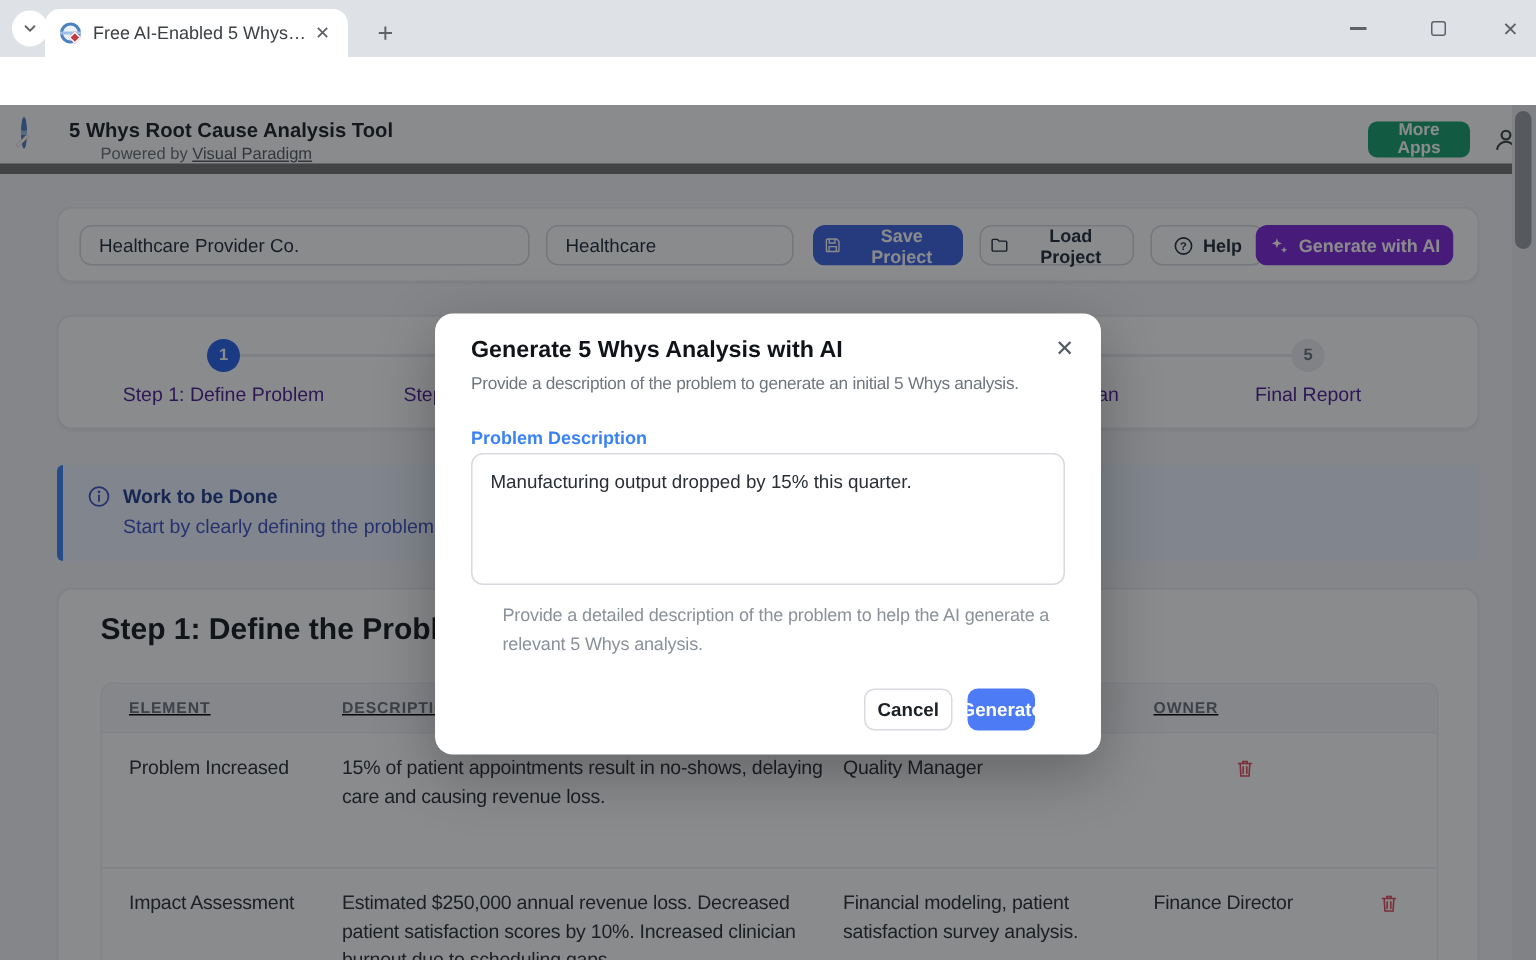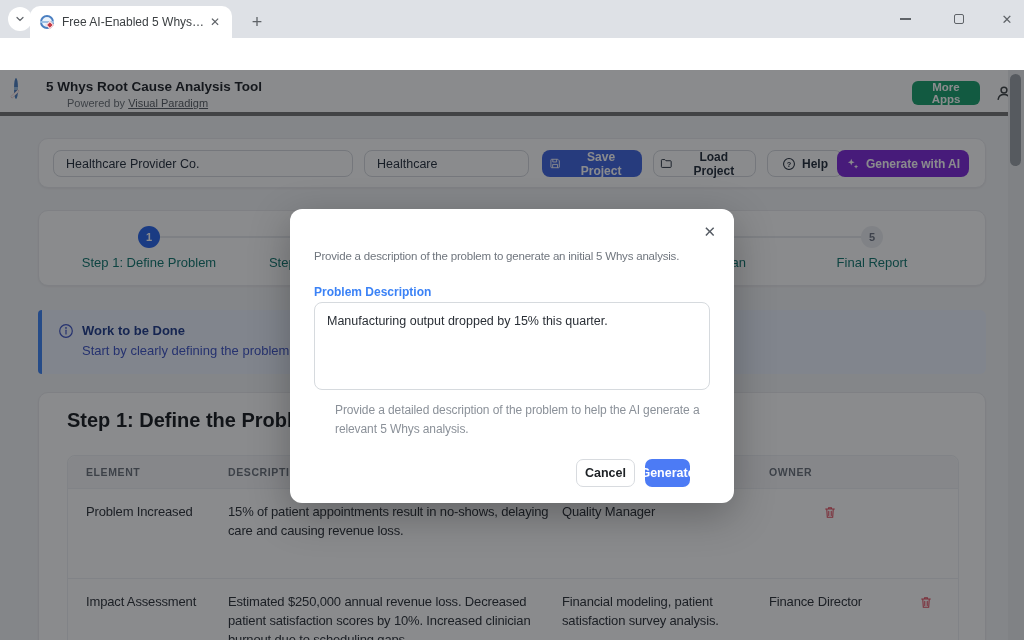--- a/index.html
+++ b/index.html
@@ -31,7 +31,7 @@
 
   
   .page{left:0;top:70px;width:1024px;height:570px;background:#f4f5f7;overflow:hidden;}
-  .apphdr{left:0;top:0;width:1024px;height:46px;background:#fff;border-bottom:4px solid #737373;}
+  .apphdr{left:0;top:0;width:1024px;height:46px;background:#fff;border-bottom:7px solid #737373;}
   .apptitle{left:46px;top:9px;font-size:13.5px;font-weight:700;color:#1b1f24;}
   .powered{left:46px;top:27px;font-size:11px;color:#6a7076;margin-left:21px;}
   .powered .lnk{text-decoration:underline;color:#555b61;}

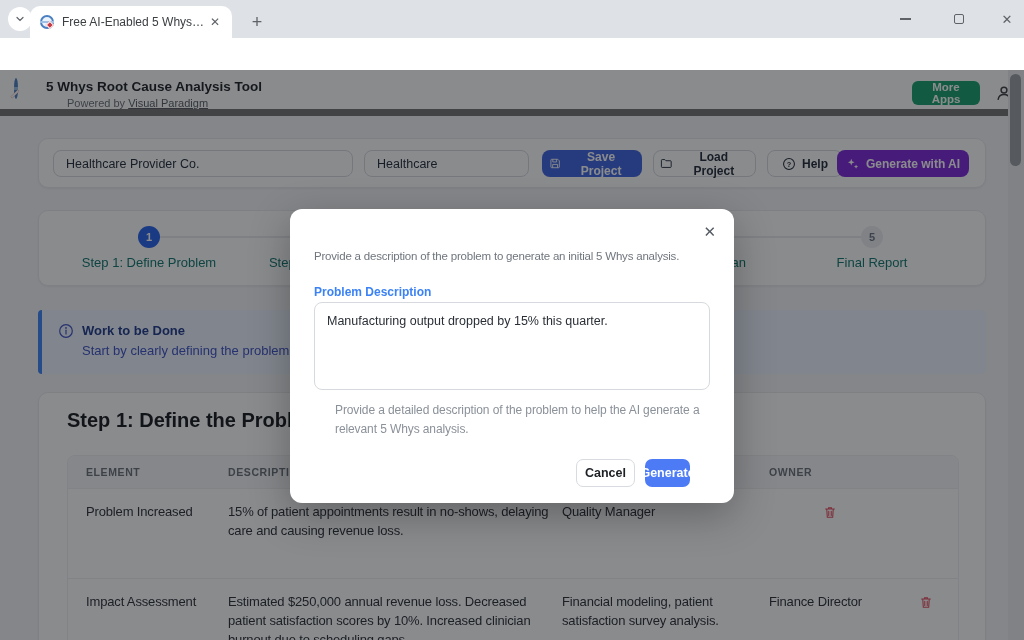--- a/index.html
+++ b/index.html
@@ -268,6 +268,7 @@
 
     <div class="abs modal">
       <div class="abs m-close">✕</div>
+      <div class="abs m-title">Generate 5 Whys Analysis with AI</div>
       <div class="abs m-sub">Provide a description of the problem to generate an initial 5 Whys analysis.</div>
       <div class="abs m-label">Problem Description</div>
       <textarea class="abs m-ta" style="">Manufacturing output dropped by 15% this quarter.</textarea>

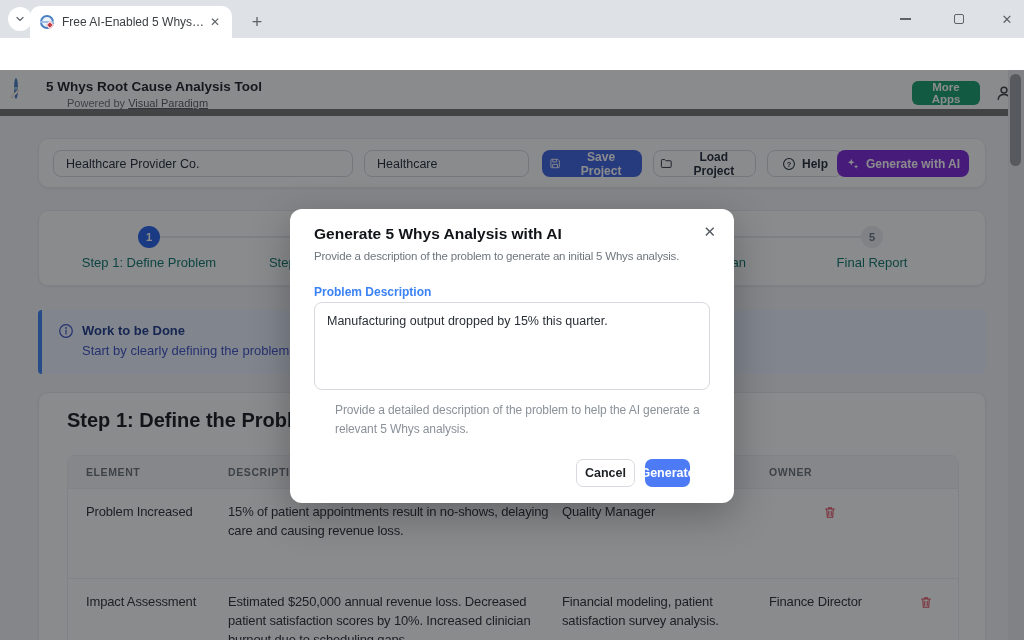--- a/index.html
+++ b/index.html
@@ -48,7 +48,7 @@
   .stepline{left:121px;top:25px;width:701px;height:2px;background:#e7e9ed;}
   .stepc{top:15px;width:22px;height:22px;border-radius:50%;background:#eceef1;color:#6b7280;font-size:11px;font-weight:600;display:flex;align-items:center;justify-content:center;}
   .stepc.active{background:#2563EB;color:#fff;}
-  .steplbl{top:44px;width:180px;text-align:center;font-size:13px;color:#0f766e;white-space:nowrap;}
+  .steplbl{top:44px;width:180px;text-align:center;font-size:13px;color:#4c1d95;white-space:nowrap;}
 
   .banner{left:38px;top:240px;width:948px;height:64px;background:#edf4ff;border-left:4px solid #3B82F6;border-radius:4px 6px 6px 4px;}
   .bnr-title{left:40px;top:13px;font-size:13px;font-weight:700;color:#1e3a8a;}

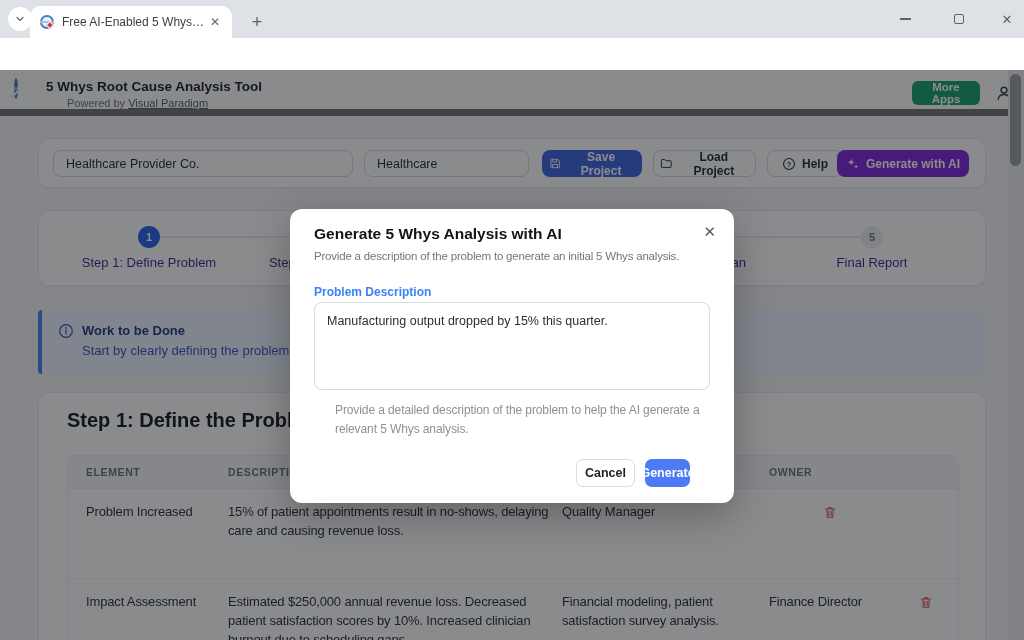--- a/index.html
+++ b/index.html
@@ -58,7 +58,7 @@
   .mainhdg{left:28px;top:16px;font-size:20px;font-weight:700;color:#15181c;}
   .tbl{left:28px;top:62px;width:892px;border:1px solid #edeff3;border-radius:8px;}
   .trow{display:grid;grid-template-columns:160px 334px 207px 130px 61px;}
-  .thead{background:#f7f8fa;border-radius:8px 8px 0 0;}
+  .thead{background:#f7f8fa;border-radius:8px 8px 0 0;text-decoration:underline;}
   .th{padding:10px 8px 10px 0;font-size:10.5px;font-weight:700;letter-spacing:.6px;color:#69707a;}
   .th:first-child,.td:first-child{padding-left:18px;}
   .tdatarow{border-top:1px solid #edeff3;min-height:90px;}

